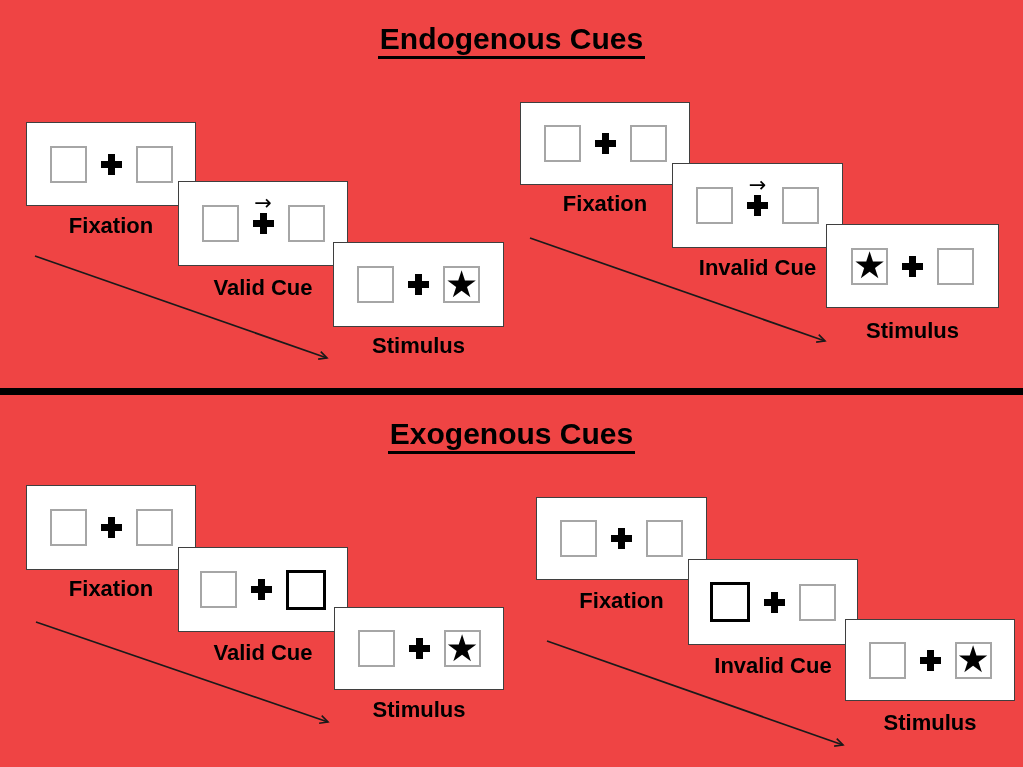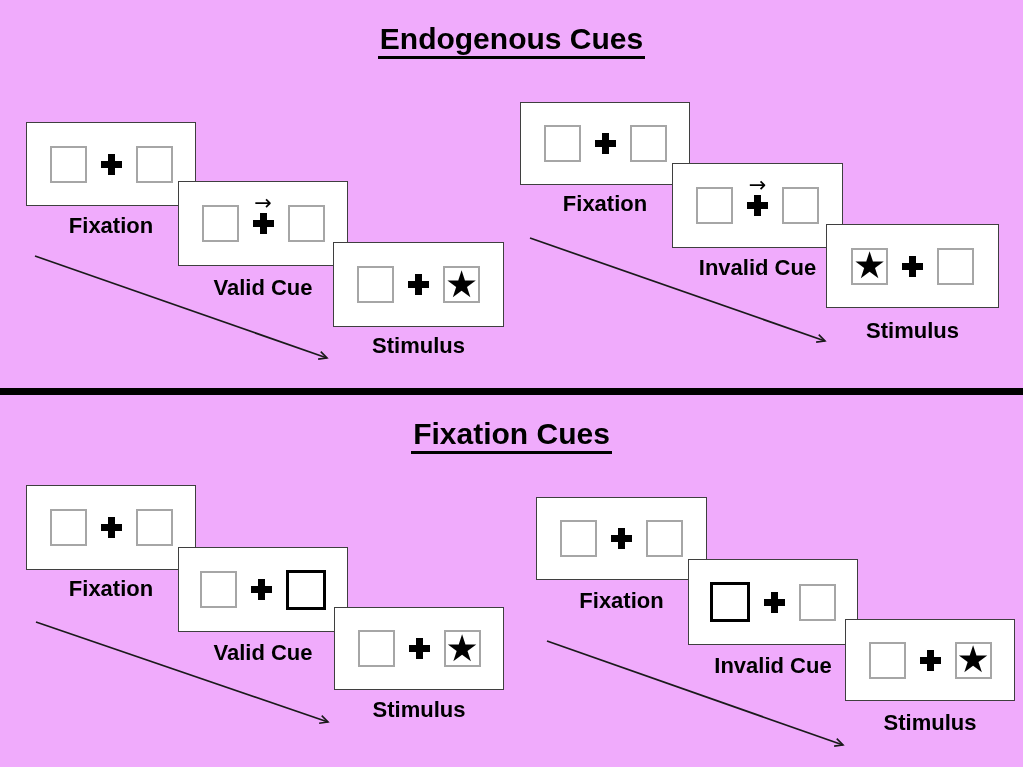--- a/index.html
+++ b/index.html
@@ -7,7 +7,7 @@
     position: relative;
     width: 1023px;
     height: 767px;
-    background: #f0abfc;
+    background: #ef4444;
     overflow: hidden;
     font-family: "Liberation Sans", sans-serif;
     color: #000000;

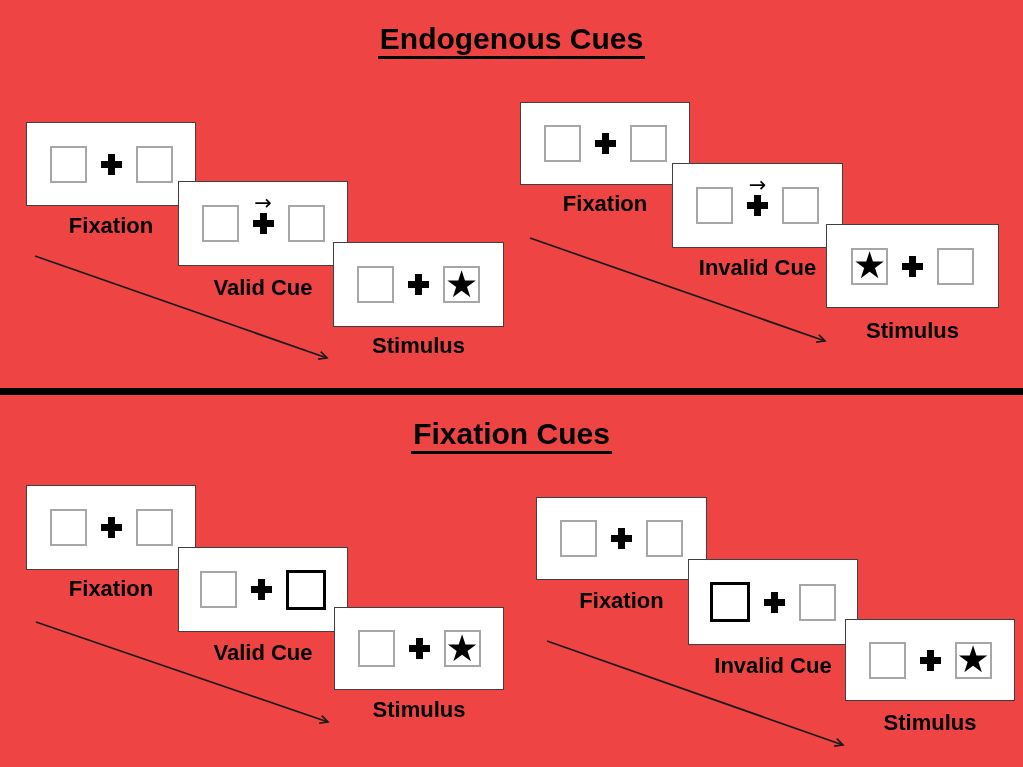--- a/index.html
+++ b/index.html
@@ -139,7 +139,7 @@
 
   <div class="divider"></div>
 
-  <h1 class="title" style="top:417px;"><span class="u">Fixation Cues</span></h1>
+  <h1 class="title" style="top:417px;"><span class="u">Exogenous Cues</span></h1>
 
   <div>
     <div class="card" style="left:26px; top:122px; width:170px; height:84px;">

